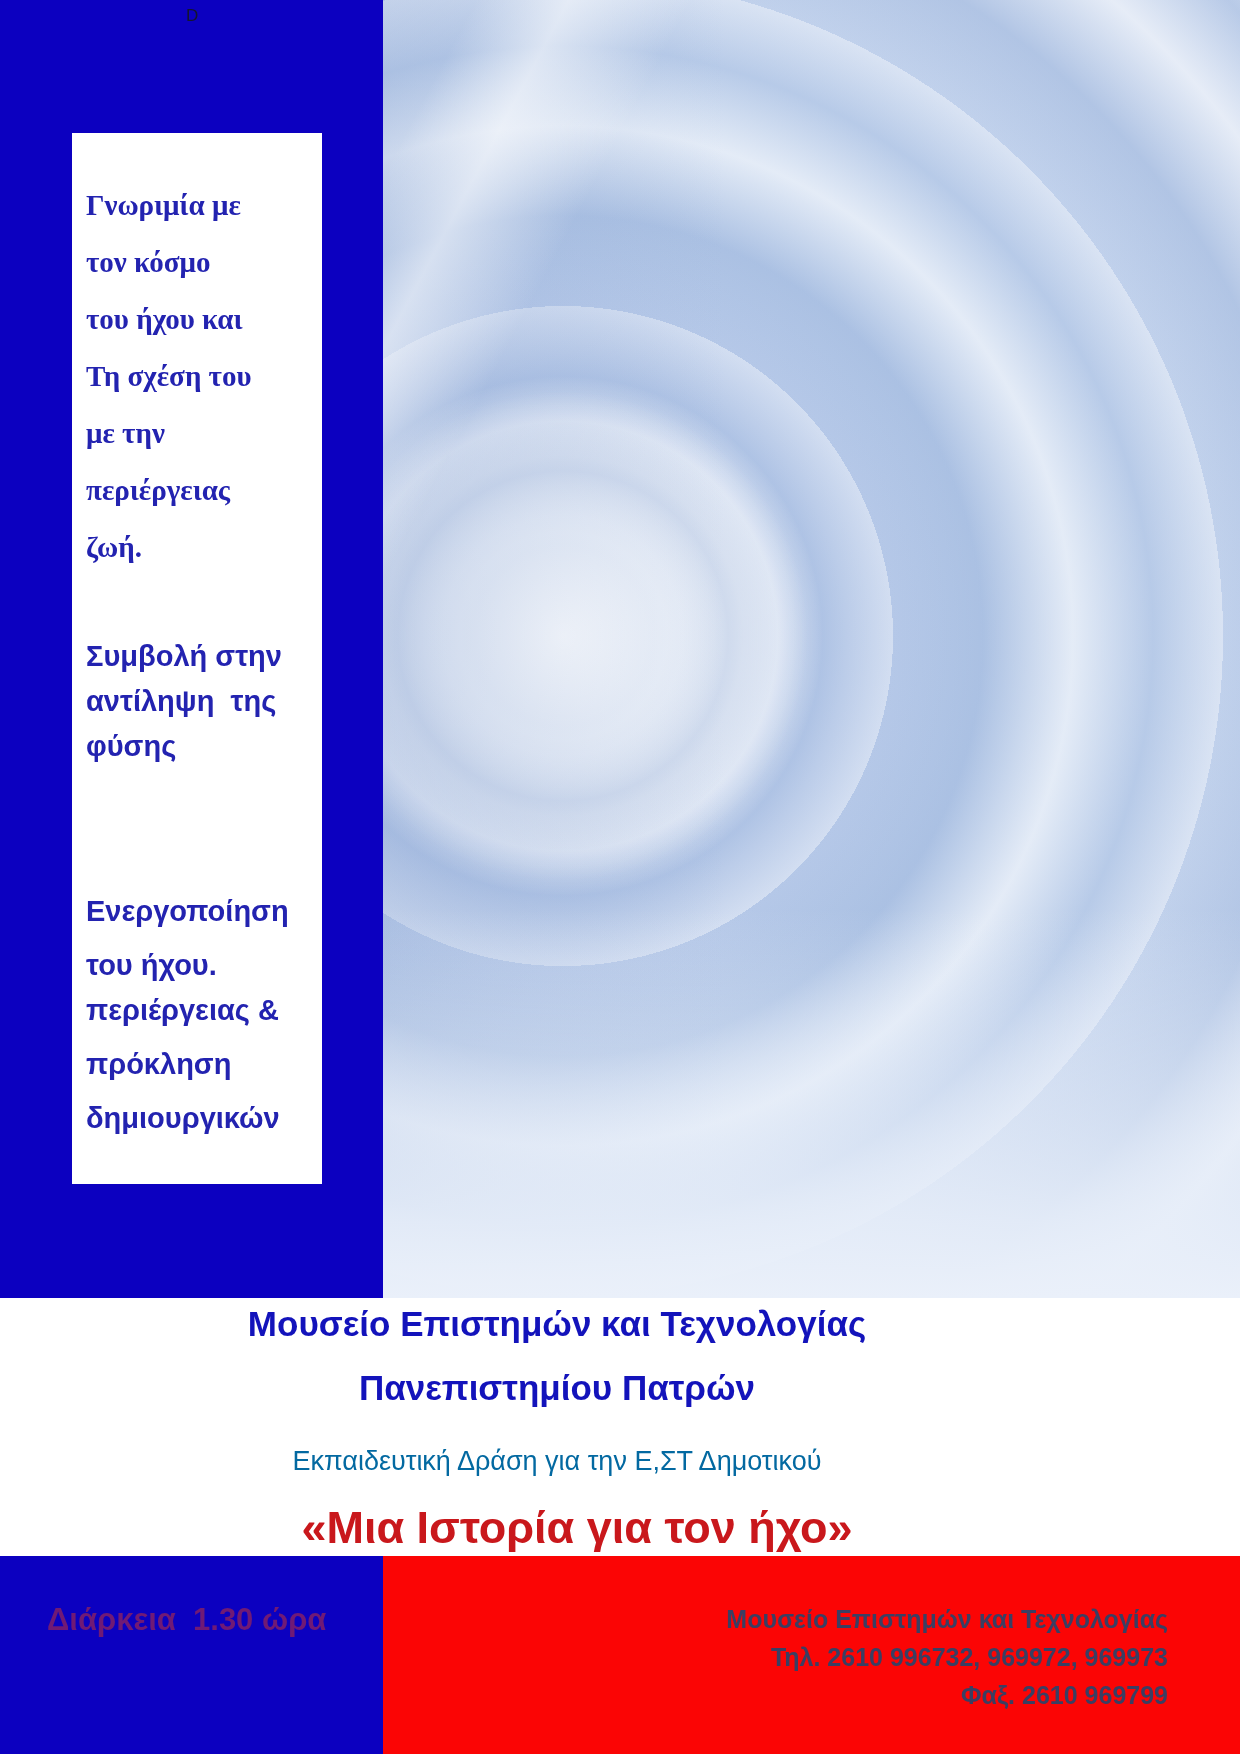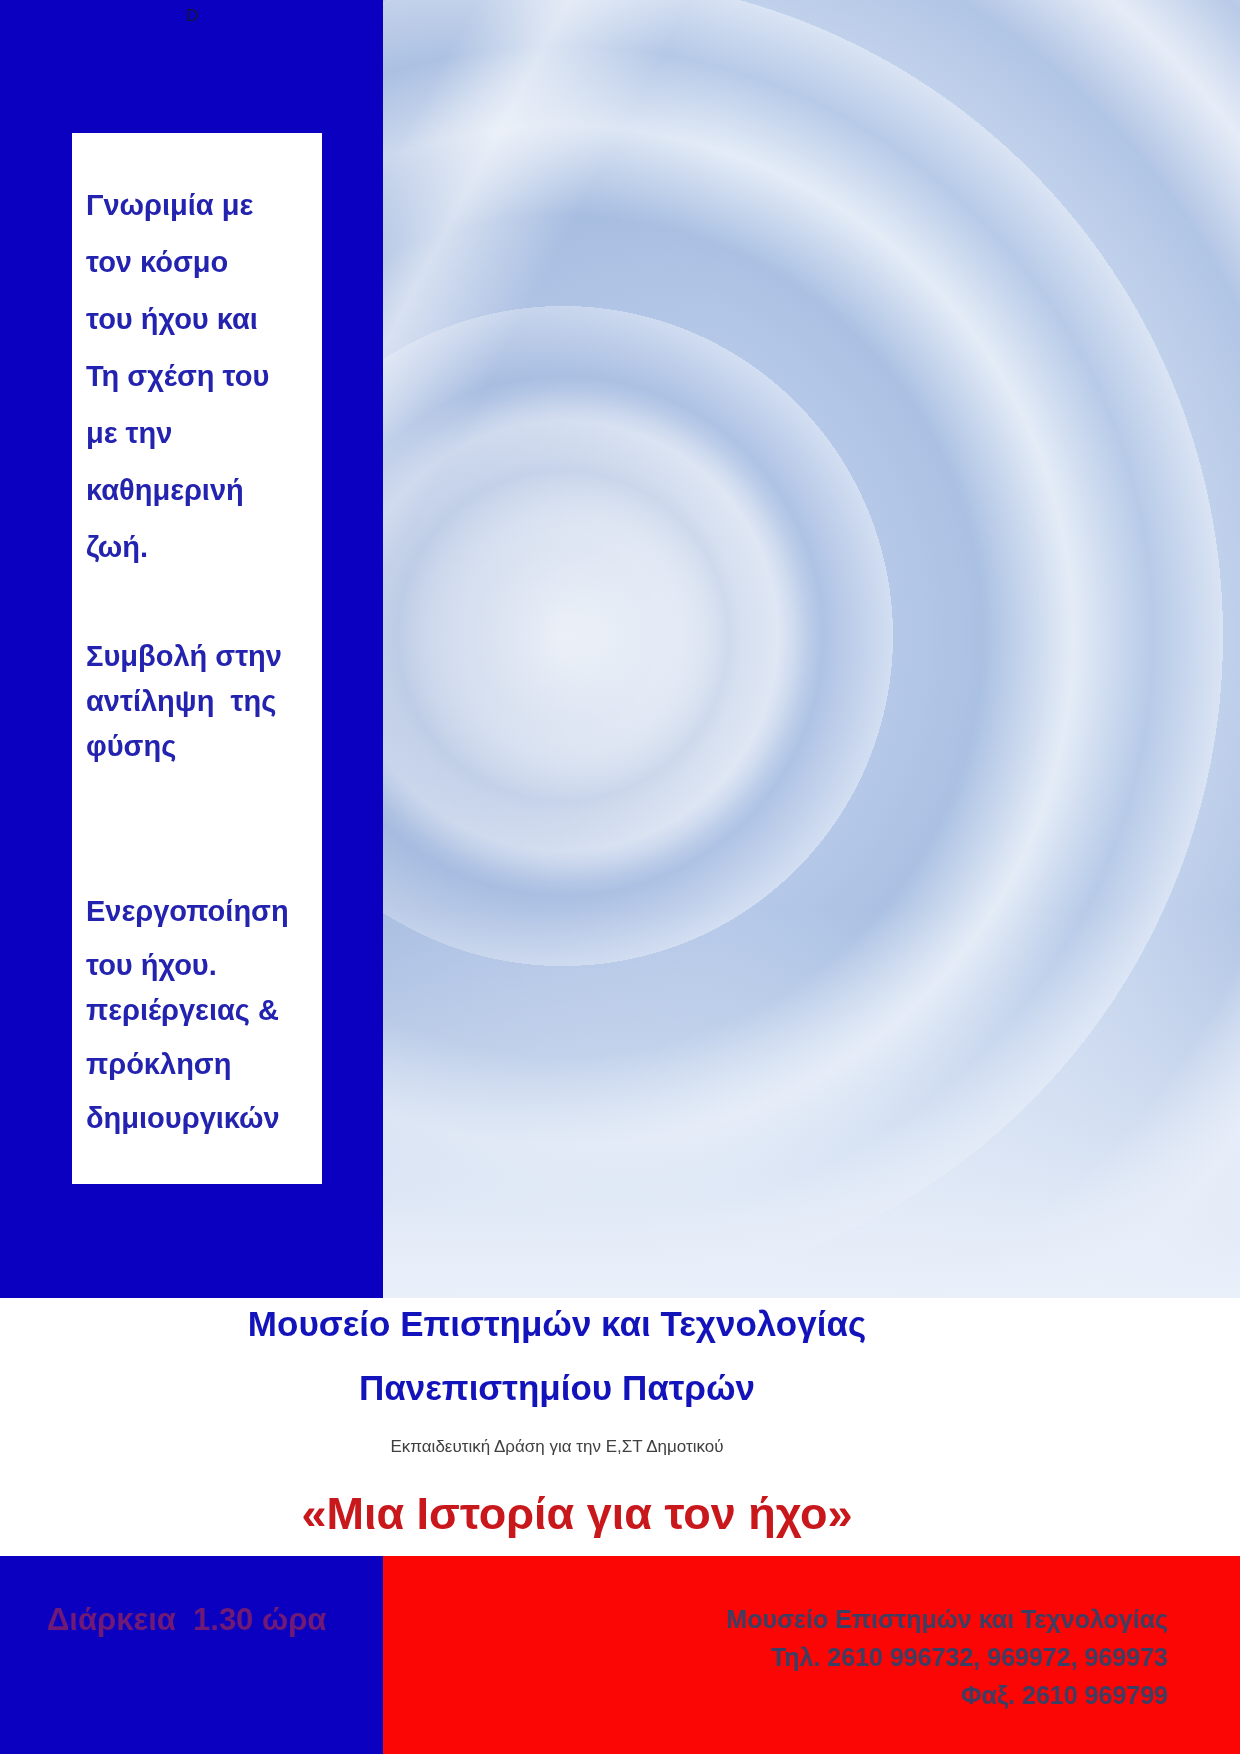--- a/index.html
+++ b/index.html
@@ -26,7 +26,7 @@
   .info-box .line {
     color:#2323b0; font-weight:700; font-size:29px; white-space:pre;
   }
-  .lh-tall { line-height:57px; height:57px; }
+  .lh-tall { line-height:57px; height:57px;font-family:Liberation Serif, serif; }
   .lh-med  { line-height:45px; height:45px; }
   .gap-para   { margin-top:58px; }
   .gap-small  { margin-top:9px; }

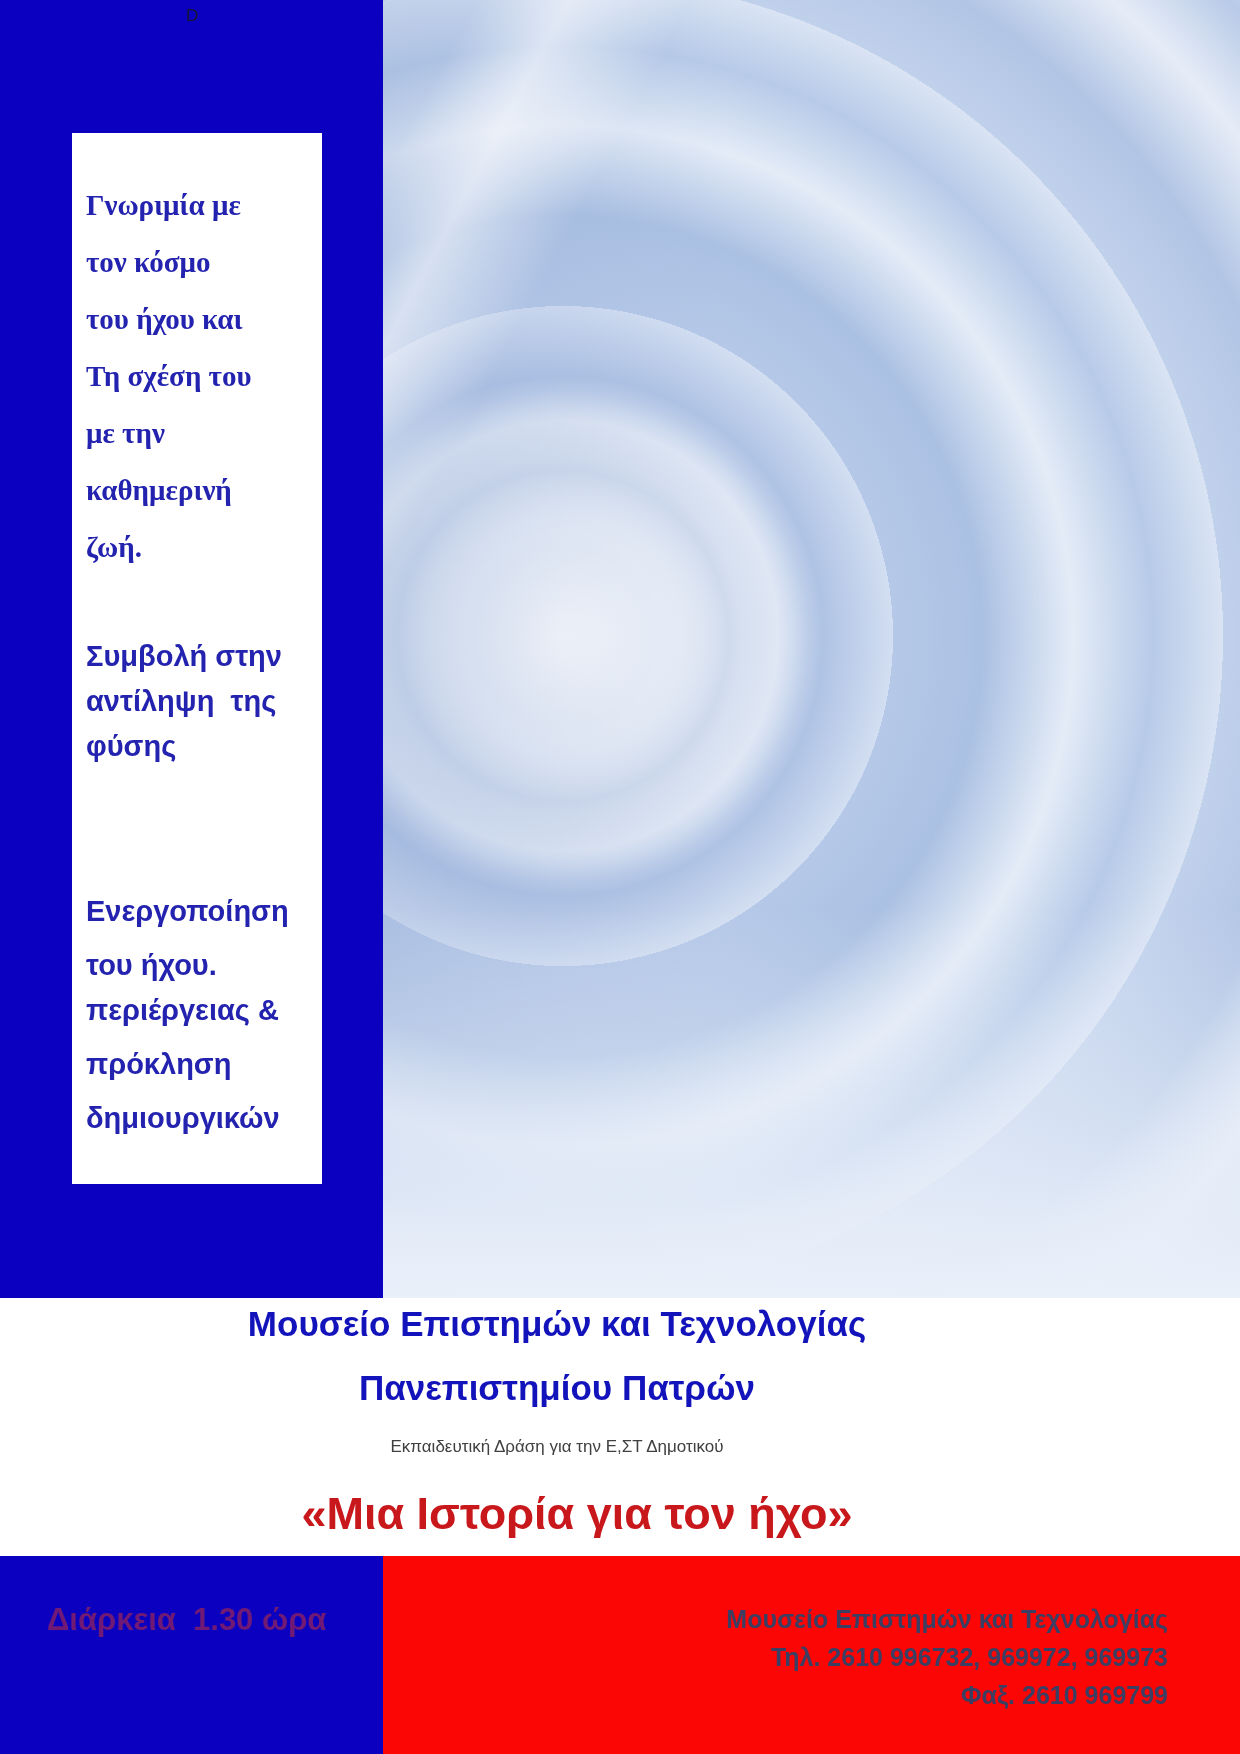--- a/index.html
+++ b/index.html
@@ -96,7 +96,7 @@
     <div class="line lh-tall">του ήχου και</div>
     <div class="line lh-tall">Τη σχέση του</div>
     <div class="line lh-tall">με την</div>
-    <div class="line lh-tall">καθημερινή</div>
+    <div class="line lh-tall">περιέργειας</div>
     <div class="line lh-tall">ζωή.</div>
     <div class="line lh-med gap-para">Συμβολή στην</div>
     <div class="line lh-med">αντίληψη  της</div>

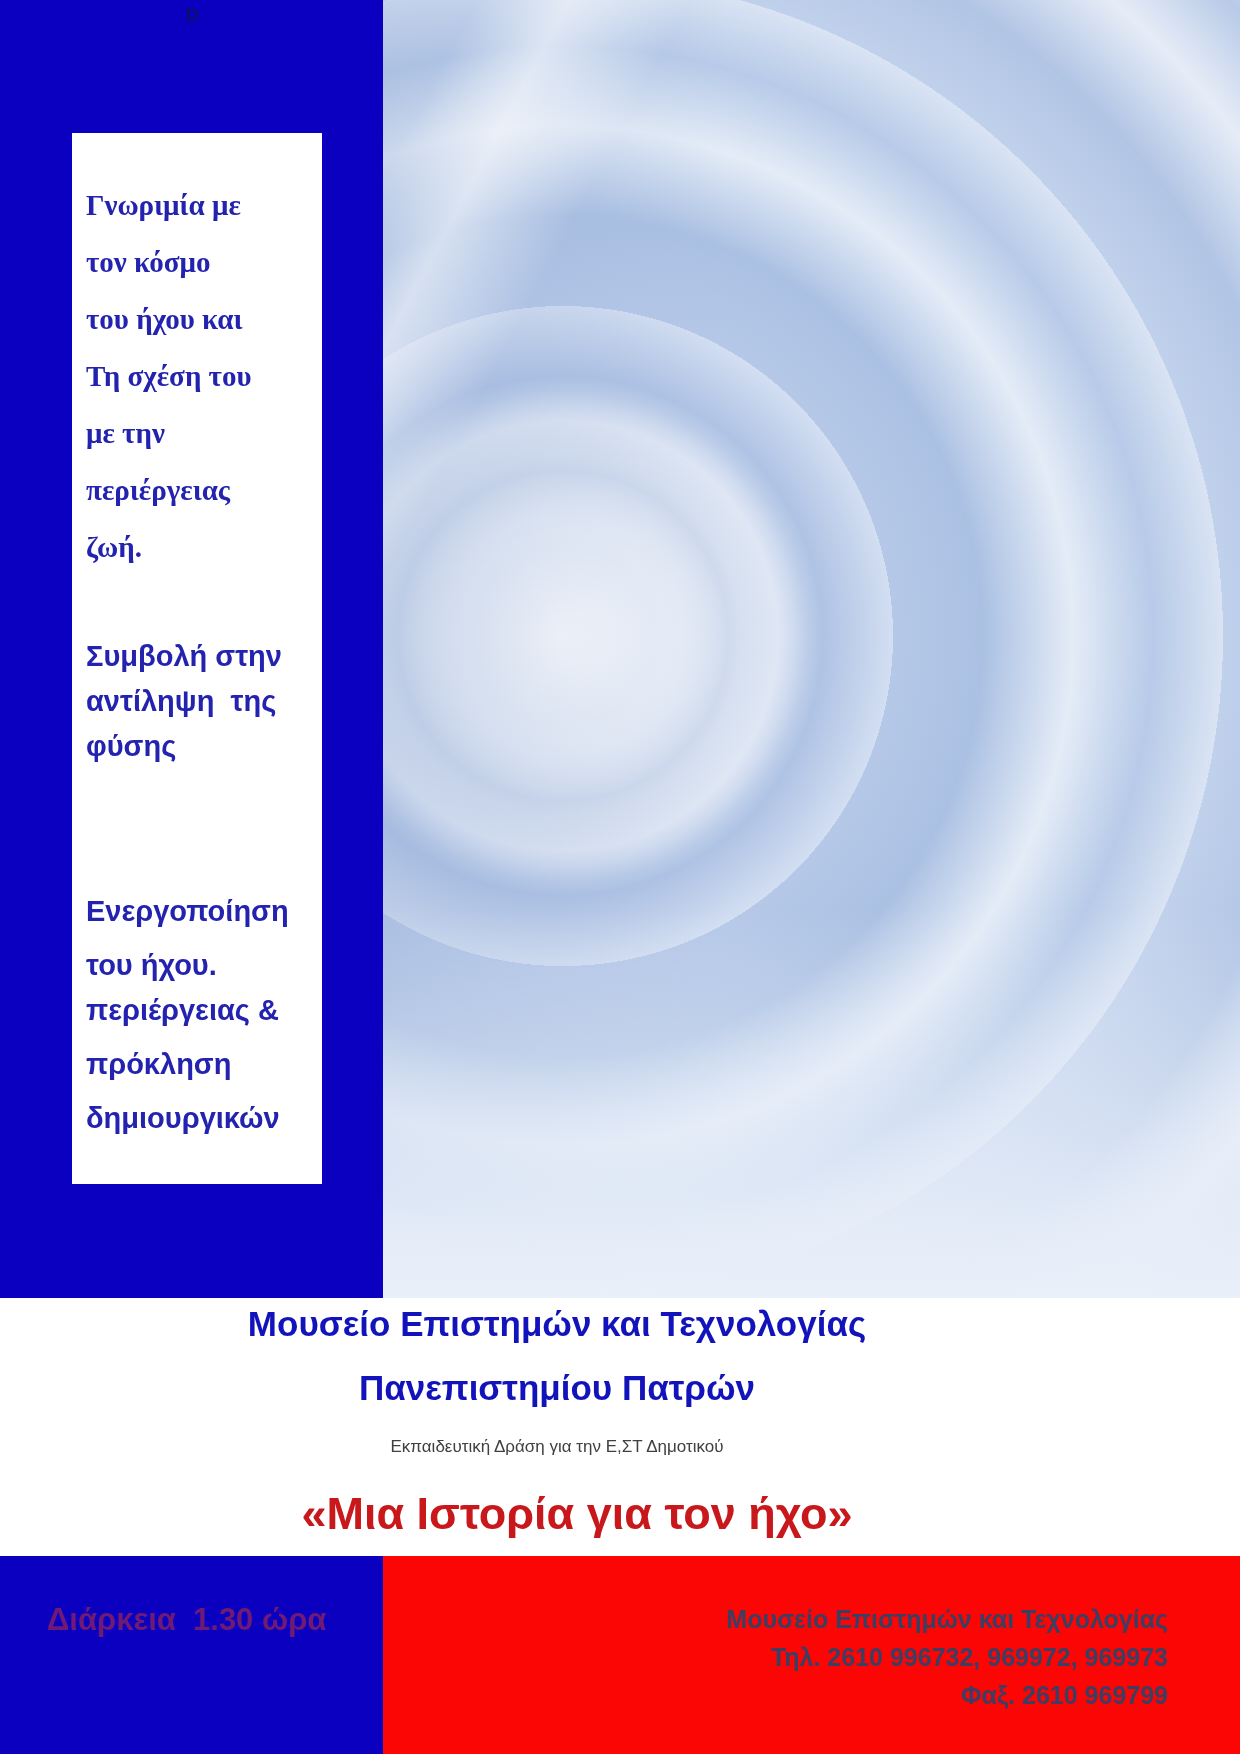--- a/index.html
+++ b/index.html
@@ -54,7 +54,7 @@
   }
   .museum-title2 { margin-top:20px; }
   .subtitle {
-    margin-top:22px; color:#404040; font-weight:400; font-size:17px; line-height:30px;
+    margin-top:36px; color:#0369a1; font-weight:400; font-size:27px; line-height:30px;
   }
   .event-title {
     margin-top:26px; color:#c9181c; font-weight:700; font-size:45px; line-height:52px;padding-left:40px;

